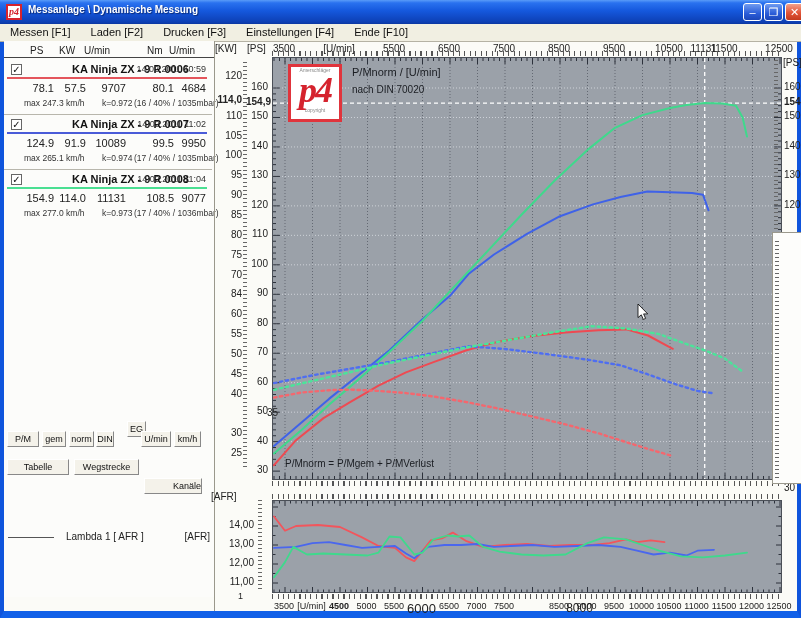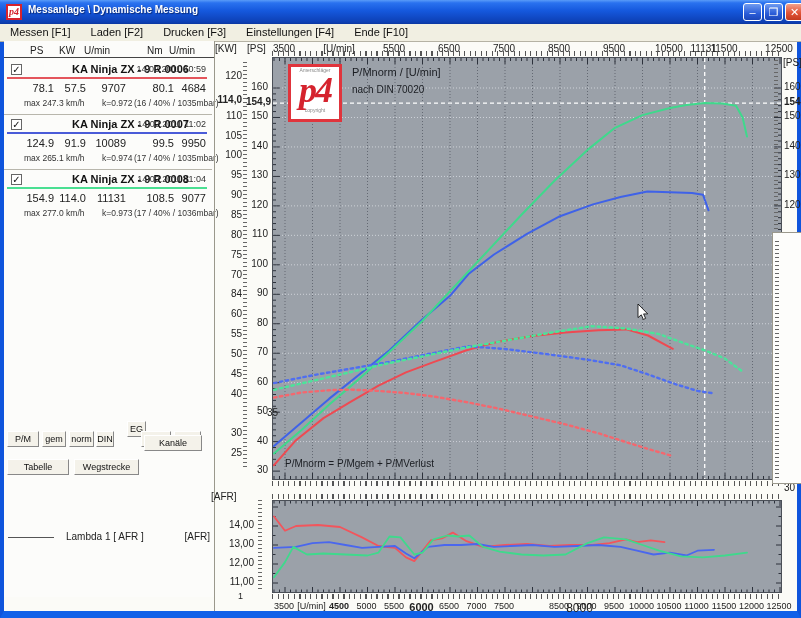--- a/index.html
+++ b/index.html
@@ -156,7 +156,7 @@
       <div class="tbtn" style="left: 170px; width: 27px; top: 390px;">km/h</div>
       <div class="tbtn" style="left: 3px; width: 62px; top: 418px;">Tabelle</div>
       <div class="tbtn" style="left: 70px; width: 65px; top: 418px;">Wegstrecke</div>
-      <div class="tbtn" style="left: 140px; width: 58px; top: 394px;">Kanäle</div>
+      <div class="tbtn" style="left: 140px; width: 58px; top: 437px; text-align: right;">Kanäle</div>
     </div>
   <div id="panel-sep"></div>
 

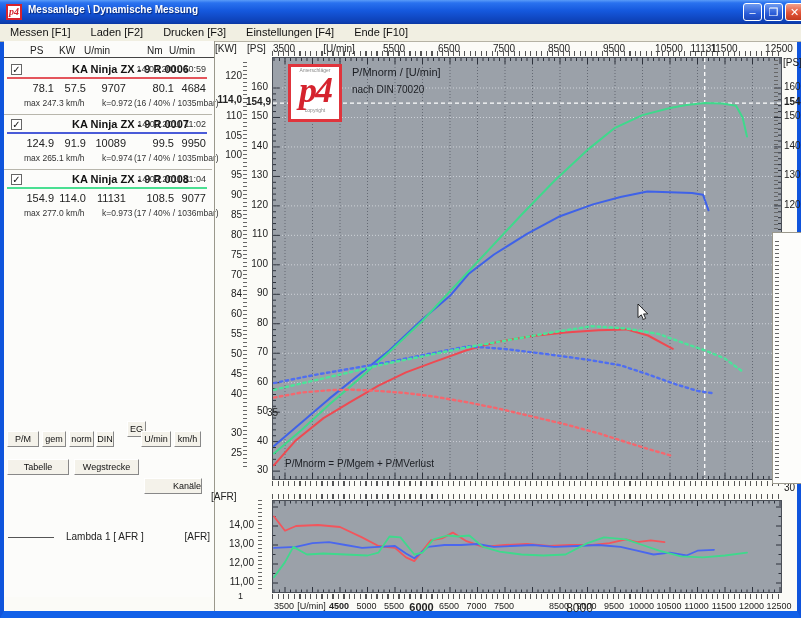--- a/index.html
+++ b/index.html
@@ -823,7 +823,7 @@
       <div class="axlab cent" style="left: 335px; top: 601px; font-size: 9px; font-weight: bold;">4500</div>
       <div class="axlab cent" style="left: 362.5px; top: 601px; font-size: 9px;">5000</div>
       <div class="axlab cent" style="left: 390px; top: 601px; font-size: 9px;">5500</div>
-      <div class="axlab cent" style="left: 417.5px; top: 601px; font-size: 11px; font-weight: bold;">6000</div>
+      <div class="axlab cent" style="left: 417.5px; top: 601px; font-size: 13px;">6000</div>
       <div class="axlab cent" style="left: 445px; top: 601px; font-size: 9px;">6500</div>
       <div class="axlab cent" style="left: 472.5px; top: 601px; font-size: 9px;">7000</div>
       <div class="axlab cent" style="left: 500px; top: 601px; font-size: 9px;">7500</div>

